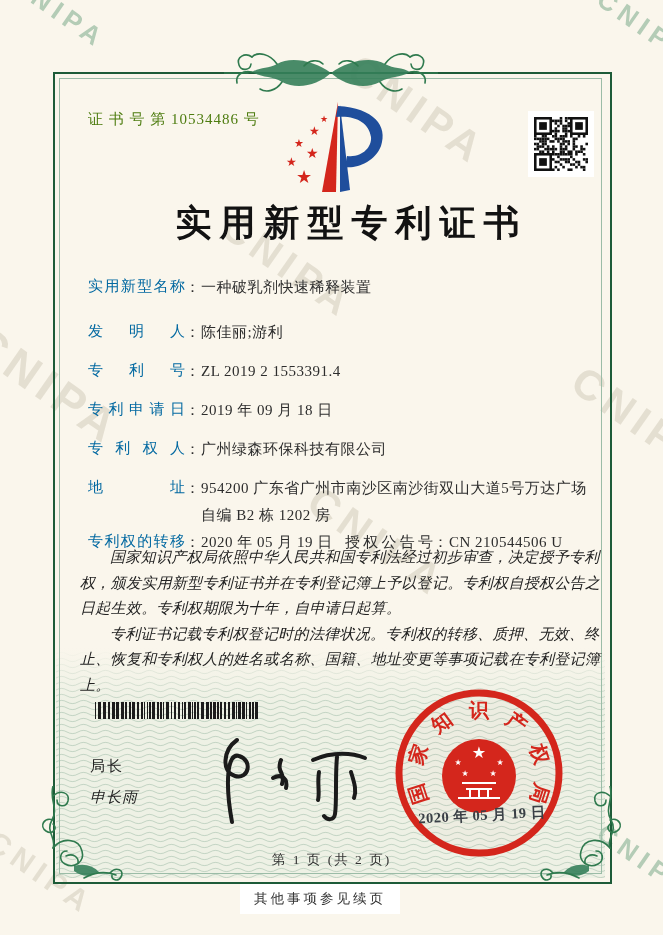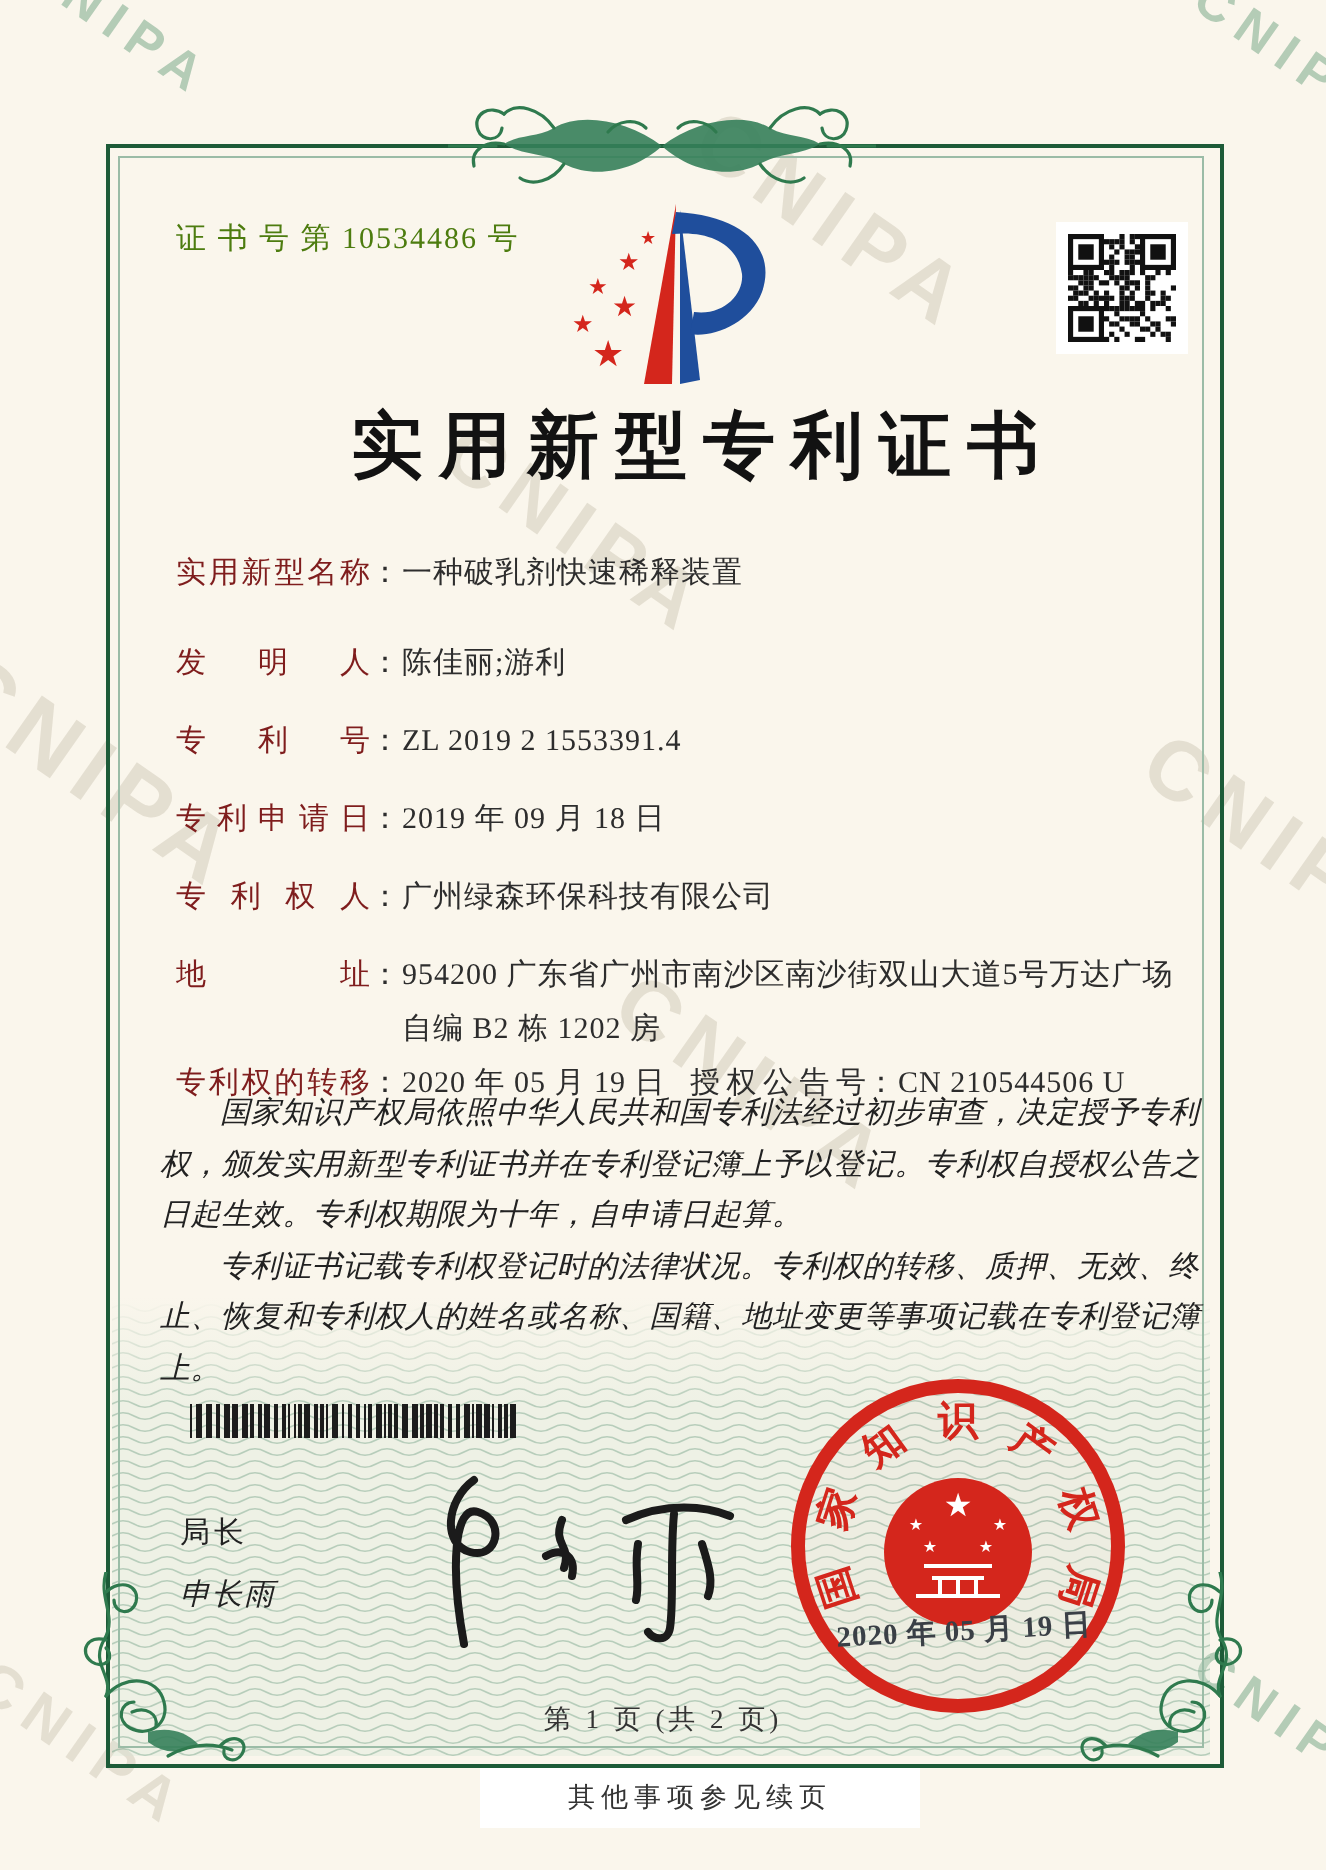--- a/index.html
+++ b/index.html
@@ -52,7 +52,7 @@
   .f-row{margin-bottom:20px;white-space:nowrap;}
   .f-row.first{margin-bottom:26px;}
   .f-label{display:inline-block;width:97px;text-align:justify;text-align-last:justify;
-    vertical-align:top;color:#7f1d1d;font-family:Liberation Mono, monospace;}
+    vertical-align:top;color:#0369a1;font-family:Liberation Mono, monospace;}
   .f-colon{display:inline-block;width:16px;vertical-align:top;}
   .f-value{letter-spacing:.5px;}
   .addr-line2{padding-left:113px;margin-top:8px;}

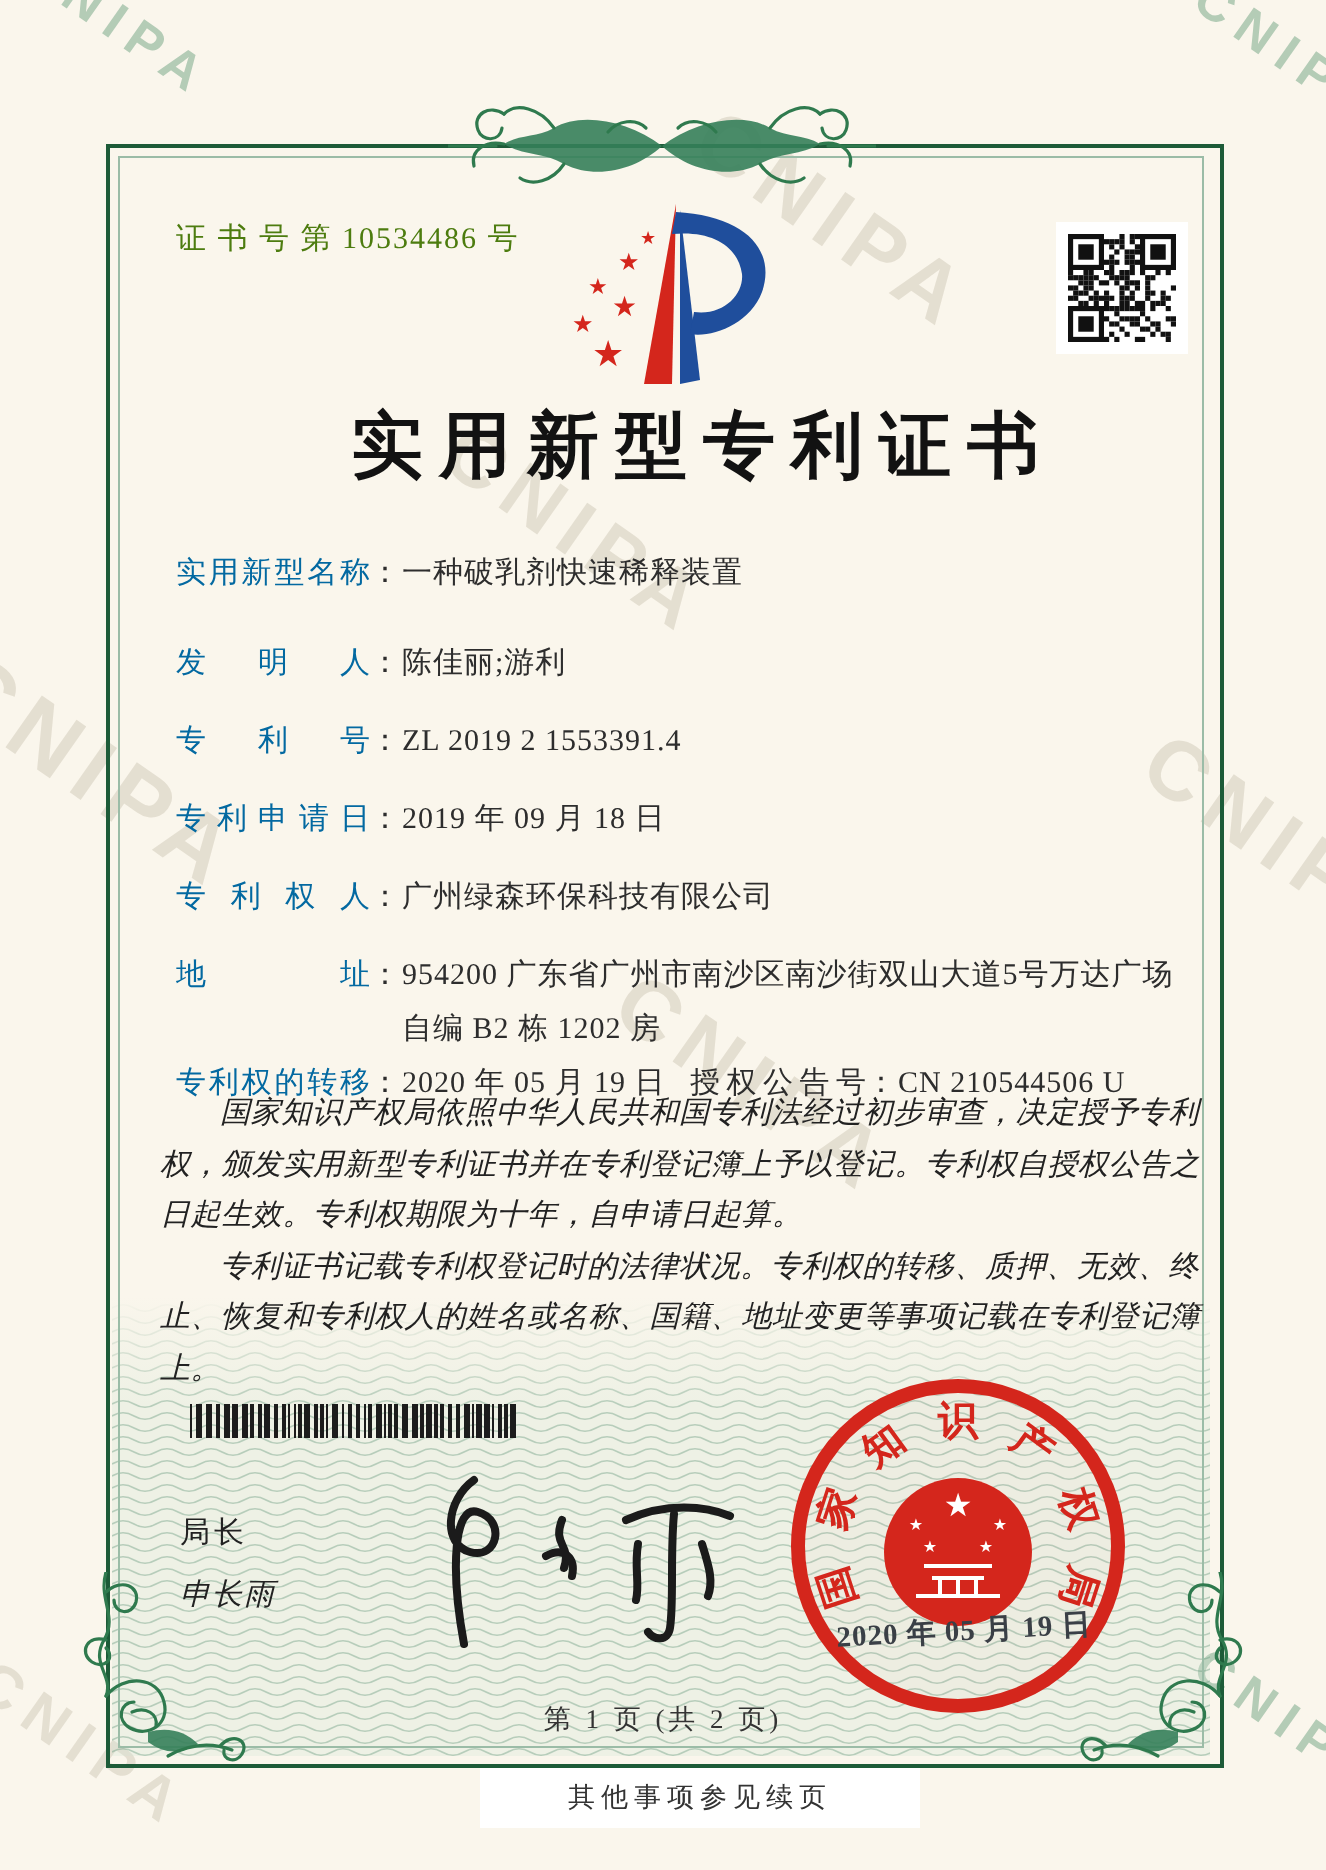--- a/index.html
+++ b/index.html
@@ -80,7 +80,7 @@
     transform:rotate(-3deg);z-index:6;}
   .page-info{position:absolute;left:53px;top:851px;width:557px;text-align:center;
     font-size:13.5px;letter-spacing:2px;color:#333;z-index:4;}
-  .footer-note{position:absolute;left:240px;top:884px;width:220px;height:30px;
+  .footer-note{position:absolute;left:240px;top:884px;width:160px;height:30px;
     background:#ffffff;text-align:center;line-height:30px;font-size:13.5px;
     letter-spacing:3px;color:#333;z-index:4;}
   .orn path{fill:none;stroke:#2f7a4e;stroke-width:1.6;stroke-linecap:round;}

